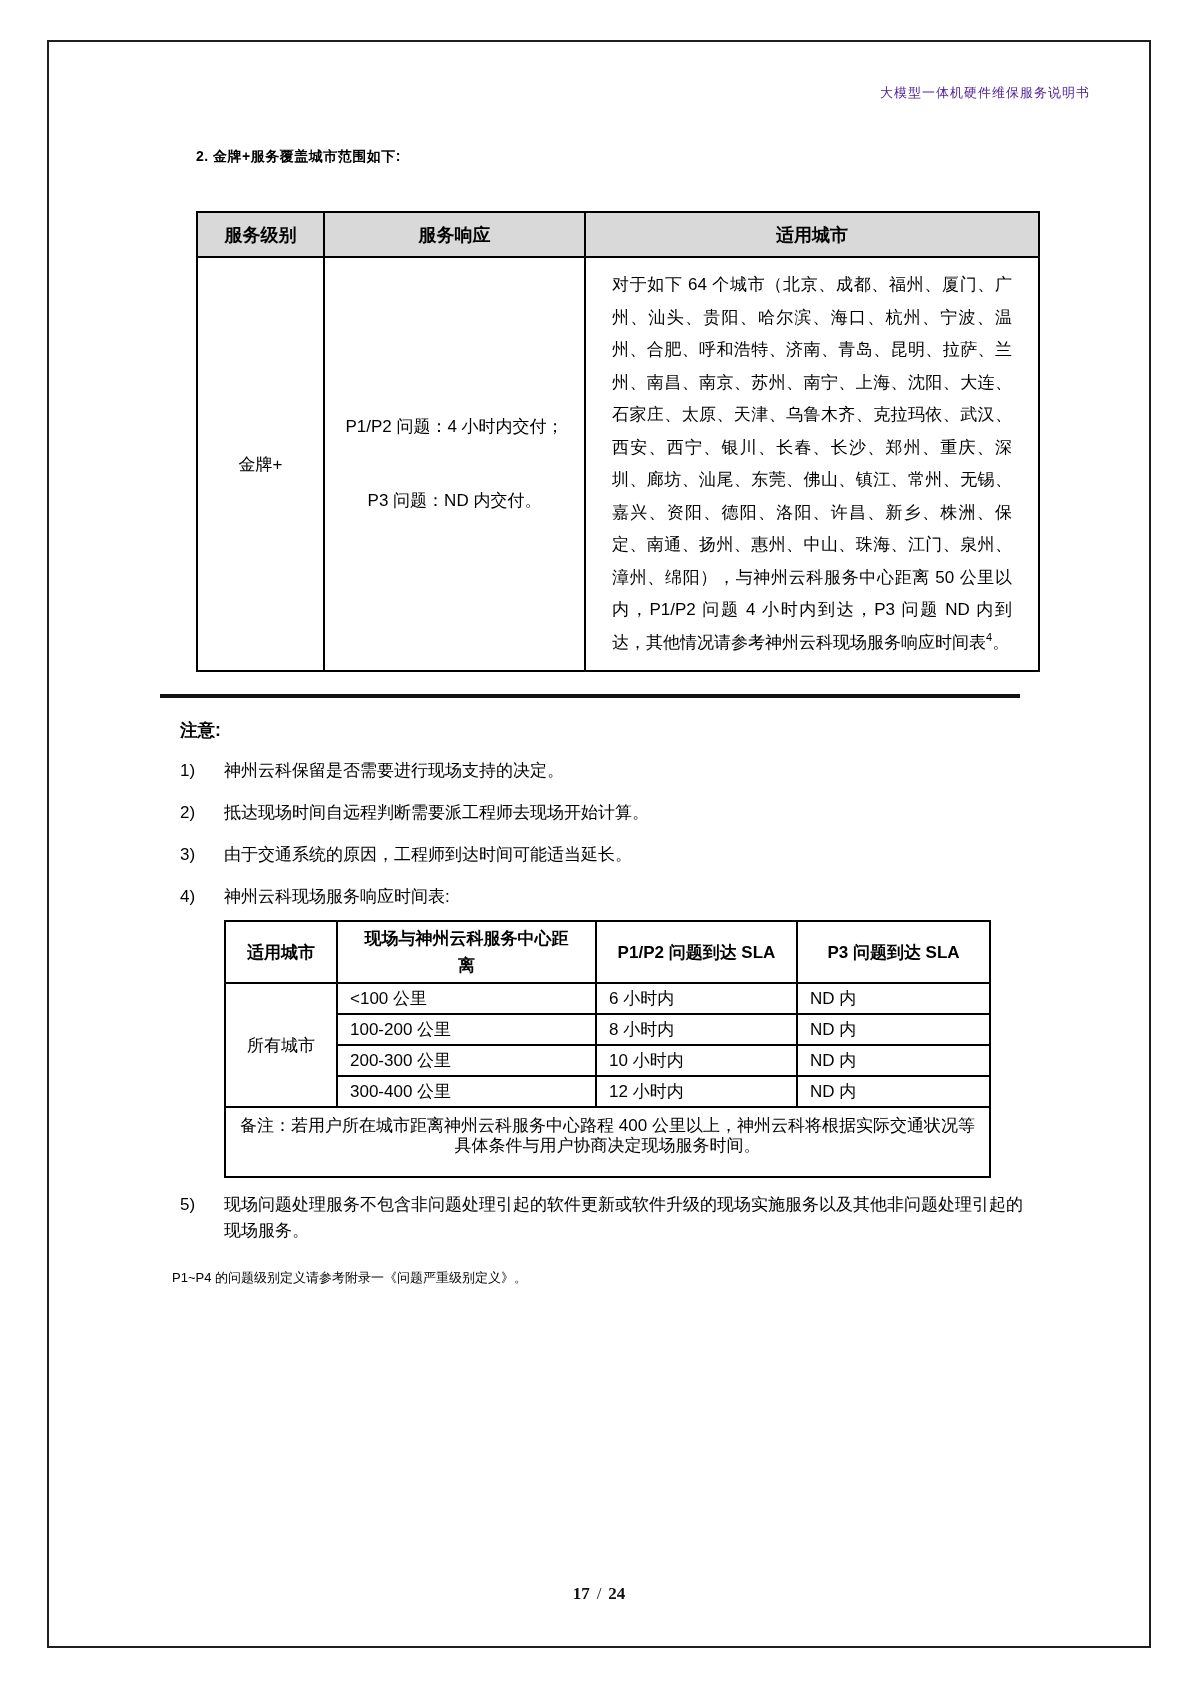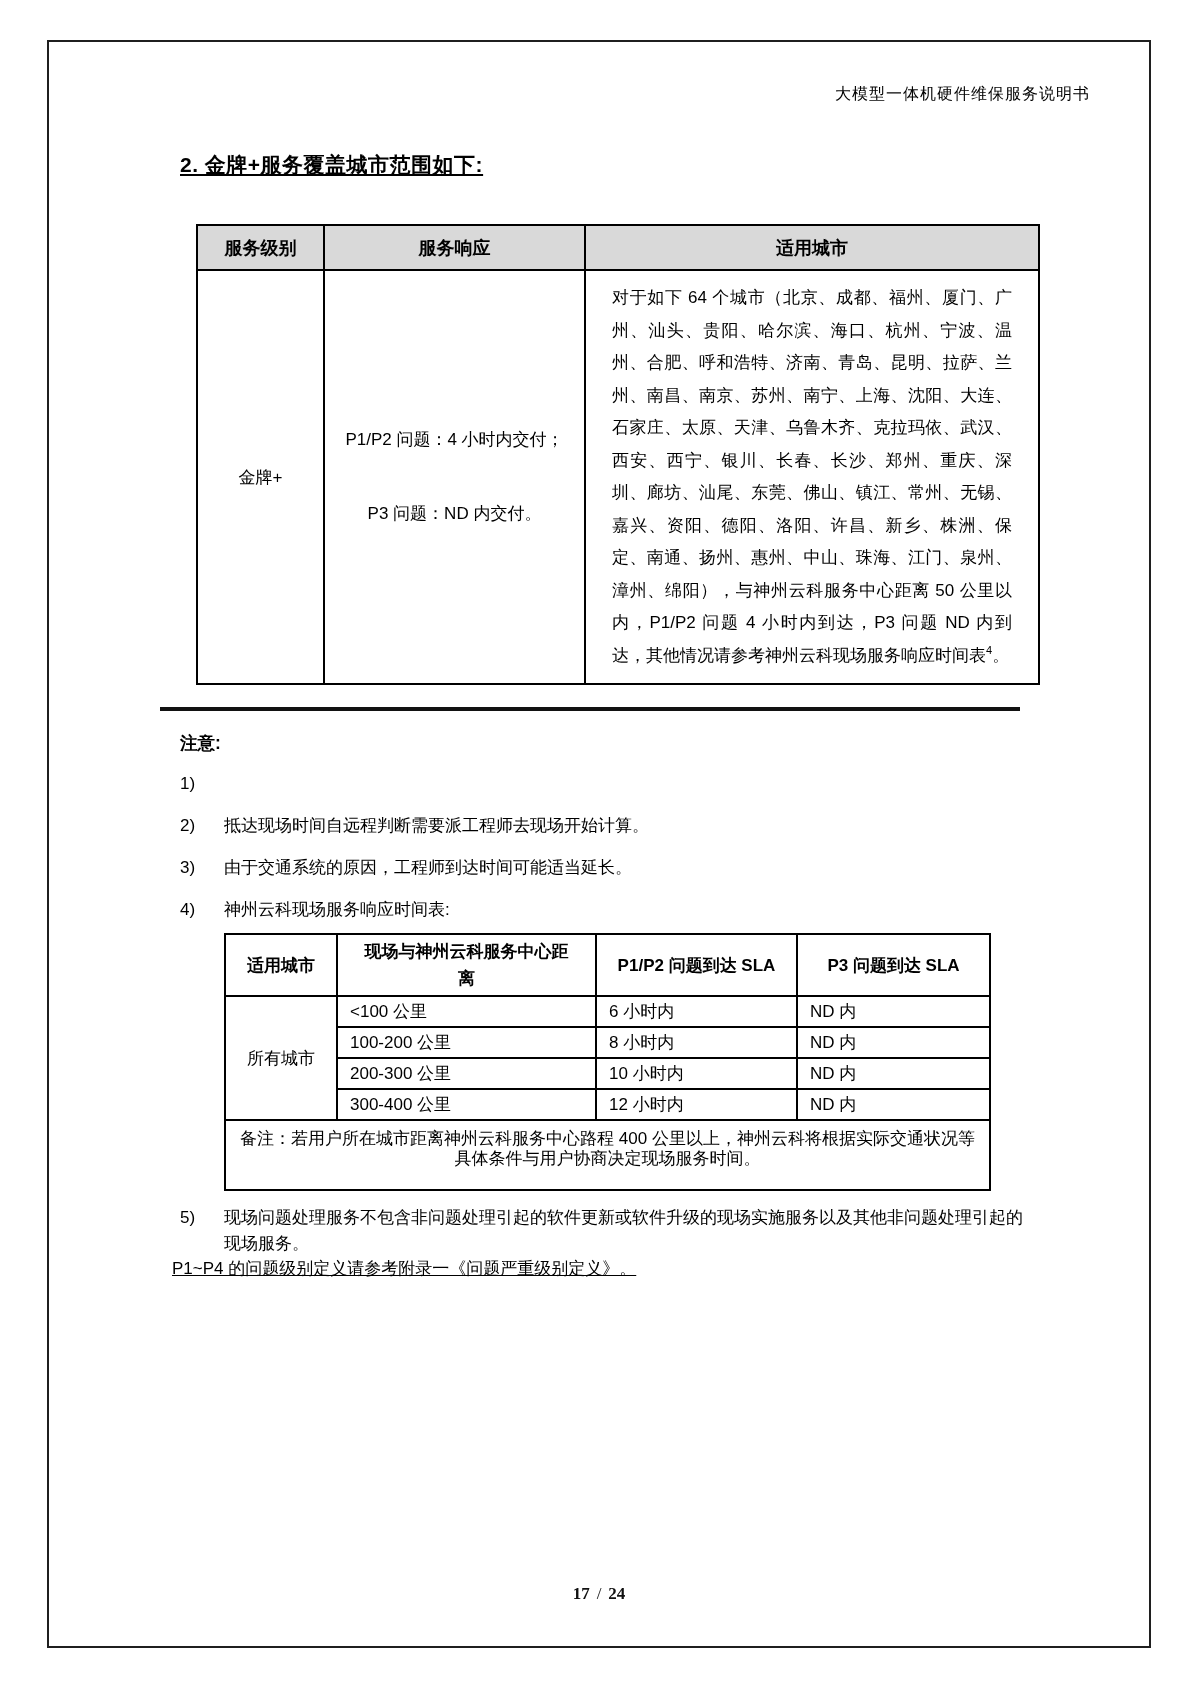--- a/index.html
+++ b/index.html
@@ -15,7 +15,7 @@
 
   .doc-header {
     text-align:right; font-family:"Liberation Serif", serif;
-    font-size:16px; letter-spacing:1px; color:#000000;
+    font-size:13px; letter-spacing:1px; color:#4c1d95;
   }
   .section-title {
     margin:46px 0 0 0; font-size:21px; font-weight:bold; letter-spacing:0.5px;text-decoration:underline;

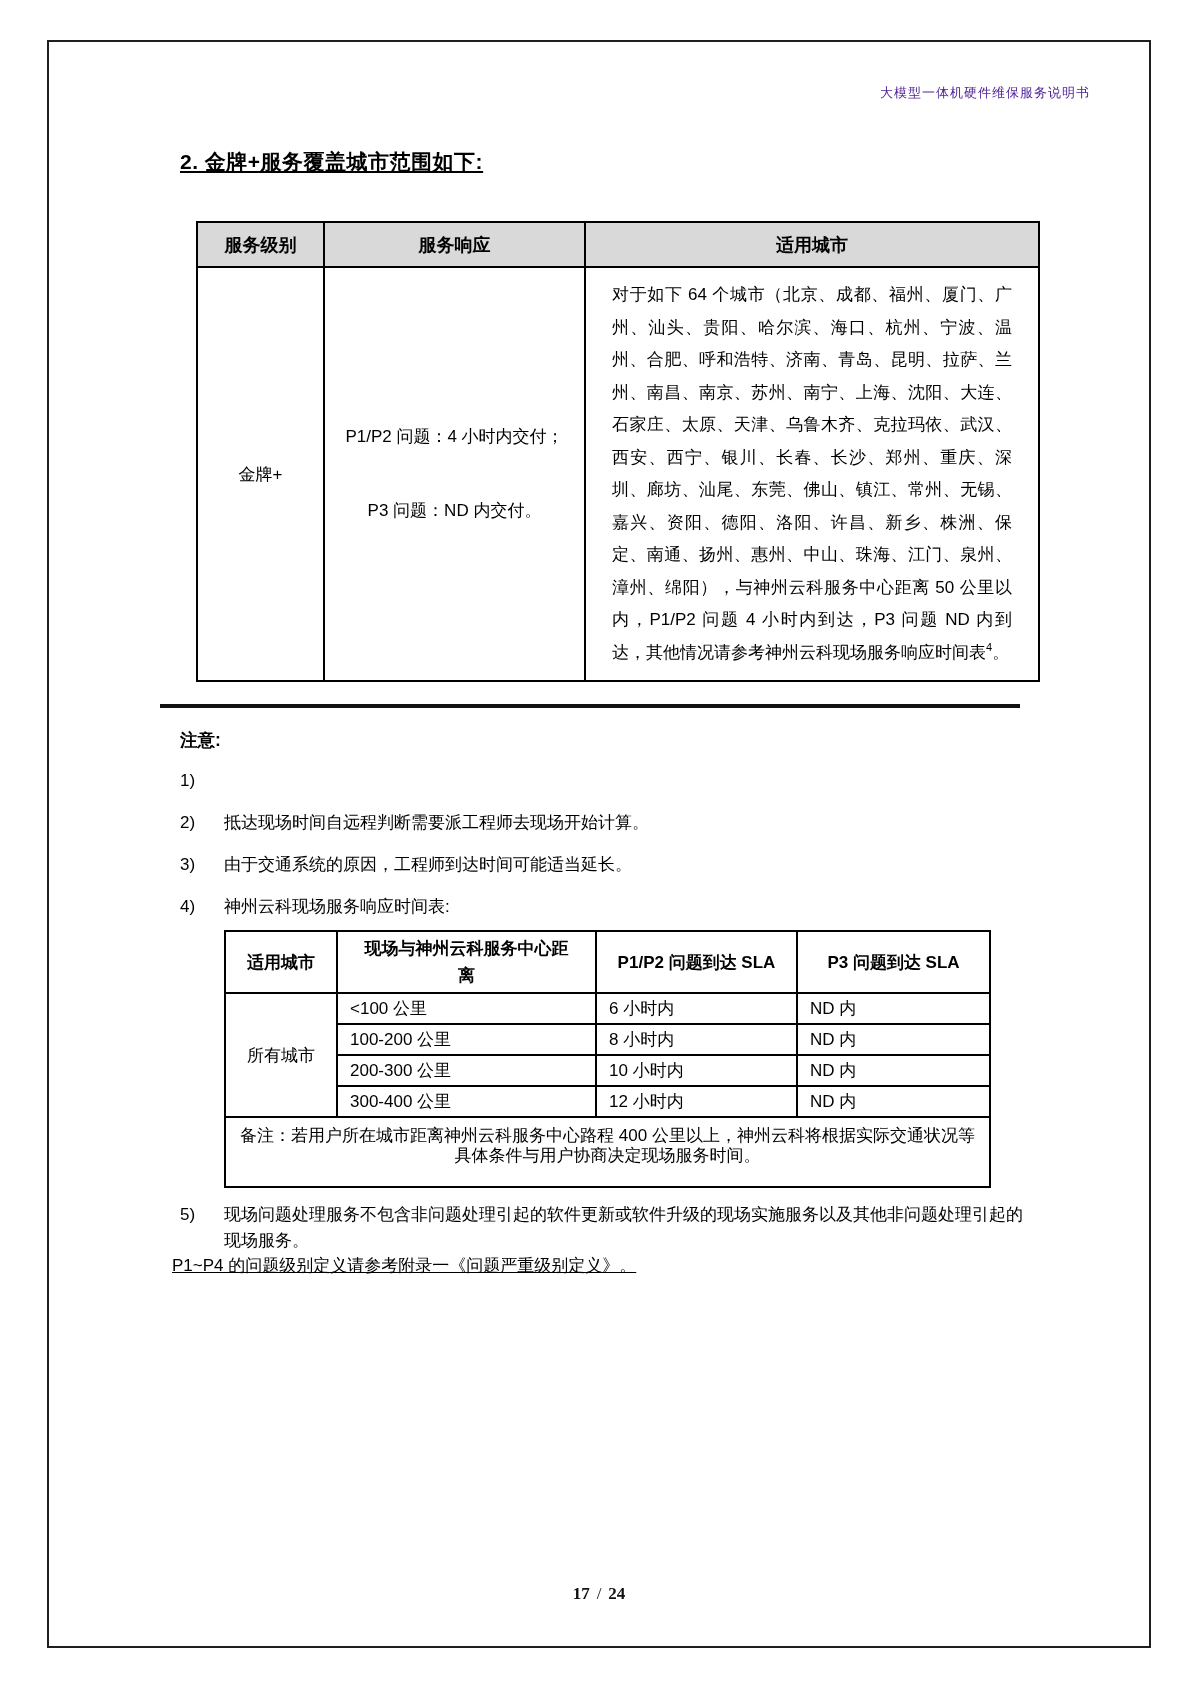--- a/index.html
+++ b/index.html
@@ -18,7 +18,7 @@
     font-size:13px; letter-spacing:1px; color:#4c1d95;
   }
   .section-title {
-    margin:46px 0 0 0; font-size:21px; font-weight:bold; letter-spacing:0.5px;text-decoration:underline;
+    margin:46px 0 0 16px; font-size:14px; font-weight:bold; letter-spacing:0.5px;
   }
 
   

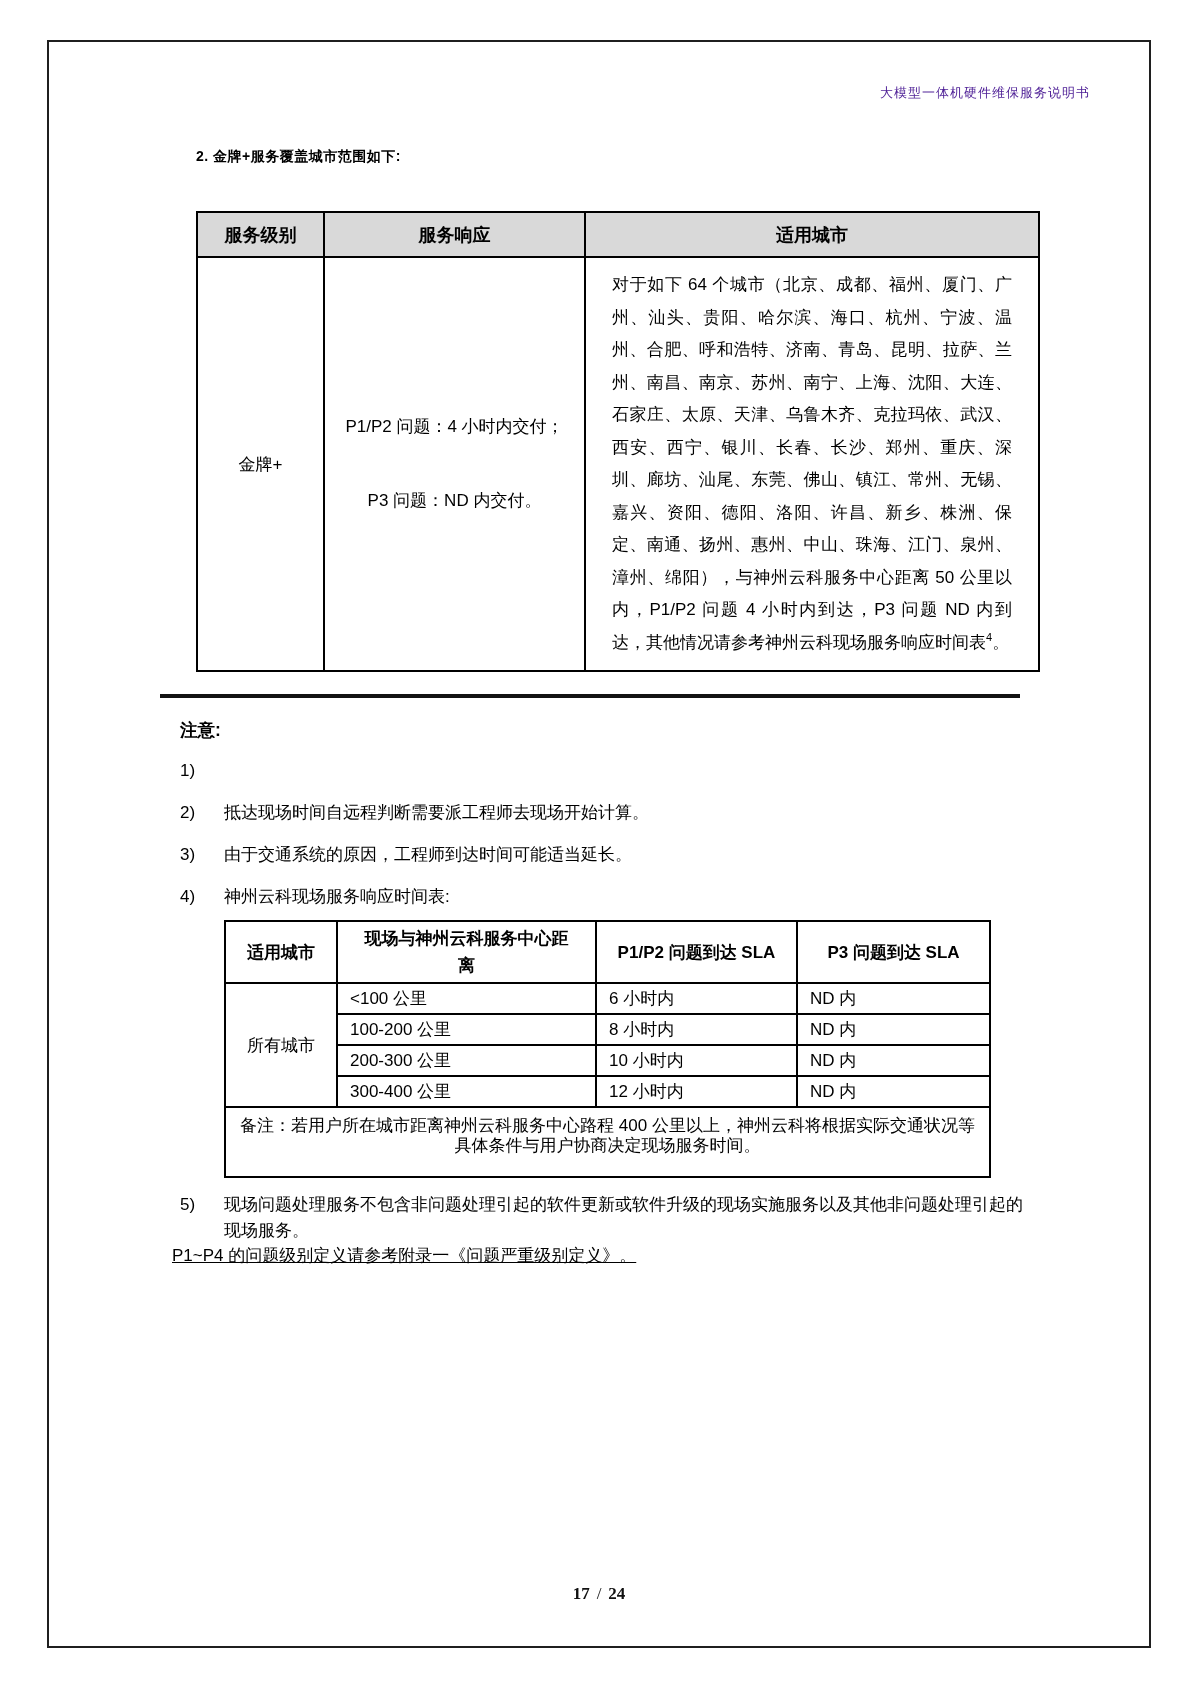--- a/index.html
+++ b/index.html
@@ -113,6 +113,7 @@
 
       <div class="note-item">
         <span class="num">1)</span>
+        <span class="txt">神州云科保留是否需要进行现场支持的决定。</span>
       </div>
       <div class="note-item">
         <span class="num">2)</span>

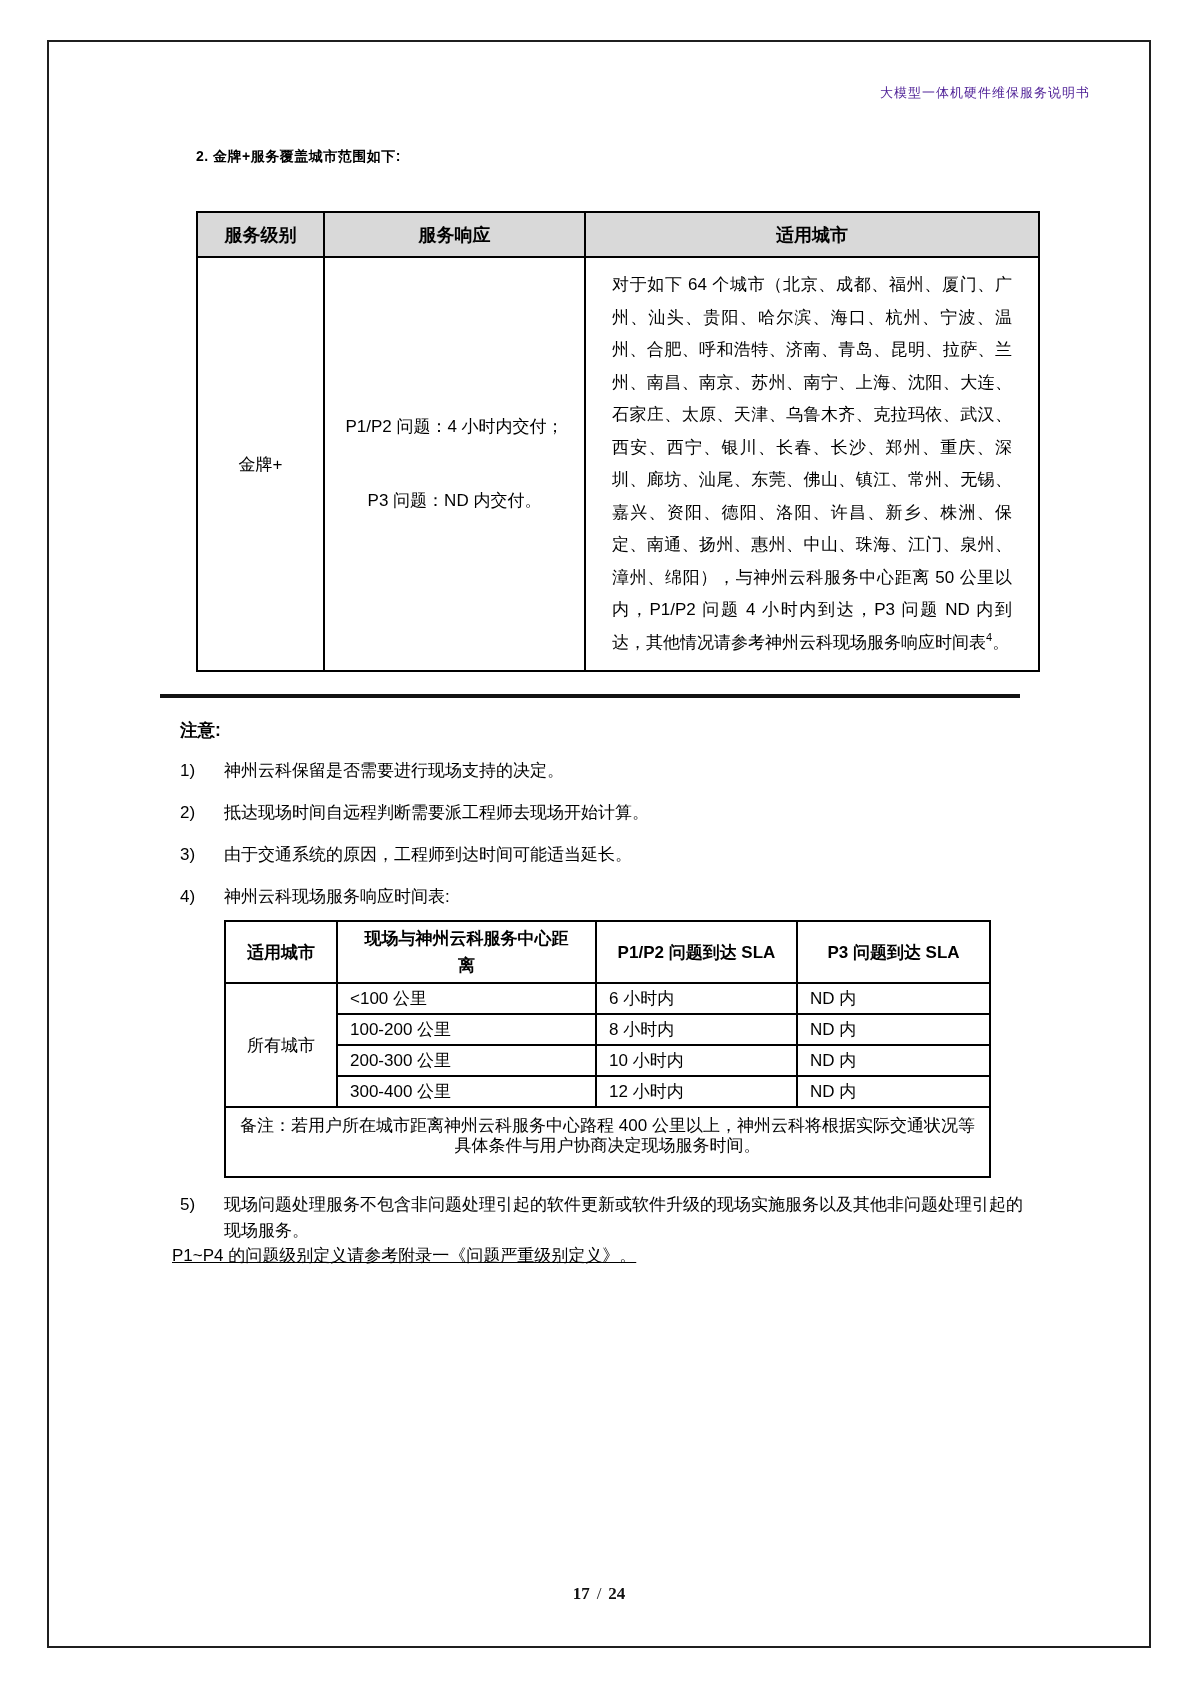--- a/index.html
+++ b/index.html
@@ -62,7 +62,7 @@
   table.t2 td.remark { line-height:20px; padding:8px 12px 20px 12px; height:auto;text-align:center; }
 
   .note5 { margin-top:14px; }
-  .footer-note { margin:0 0 0 -8px; font-size:17px;text-decoration:underline; }
+  .footer-note { margin:25px 0 0 -8px; font-size:13px; }
 
   .page-number {
     position:absolute; left:0; right:0; bottom:42px; text-align:center;

